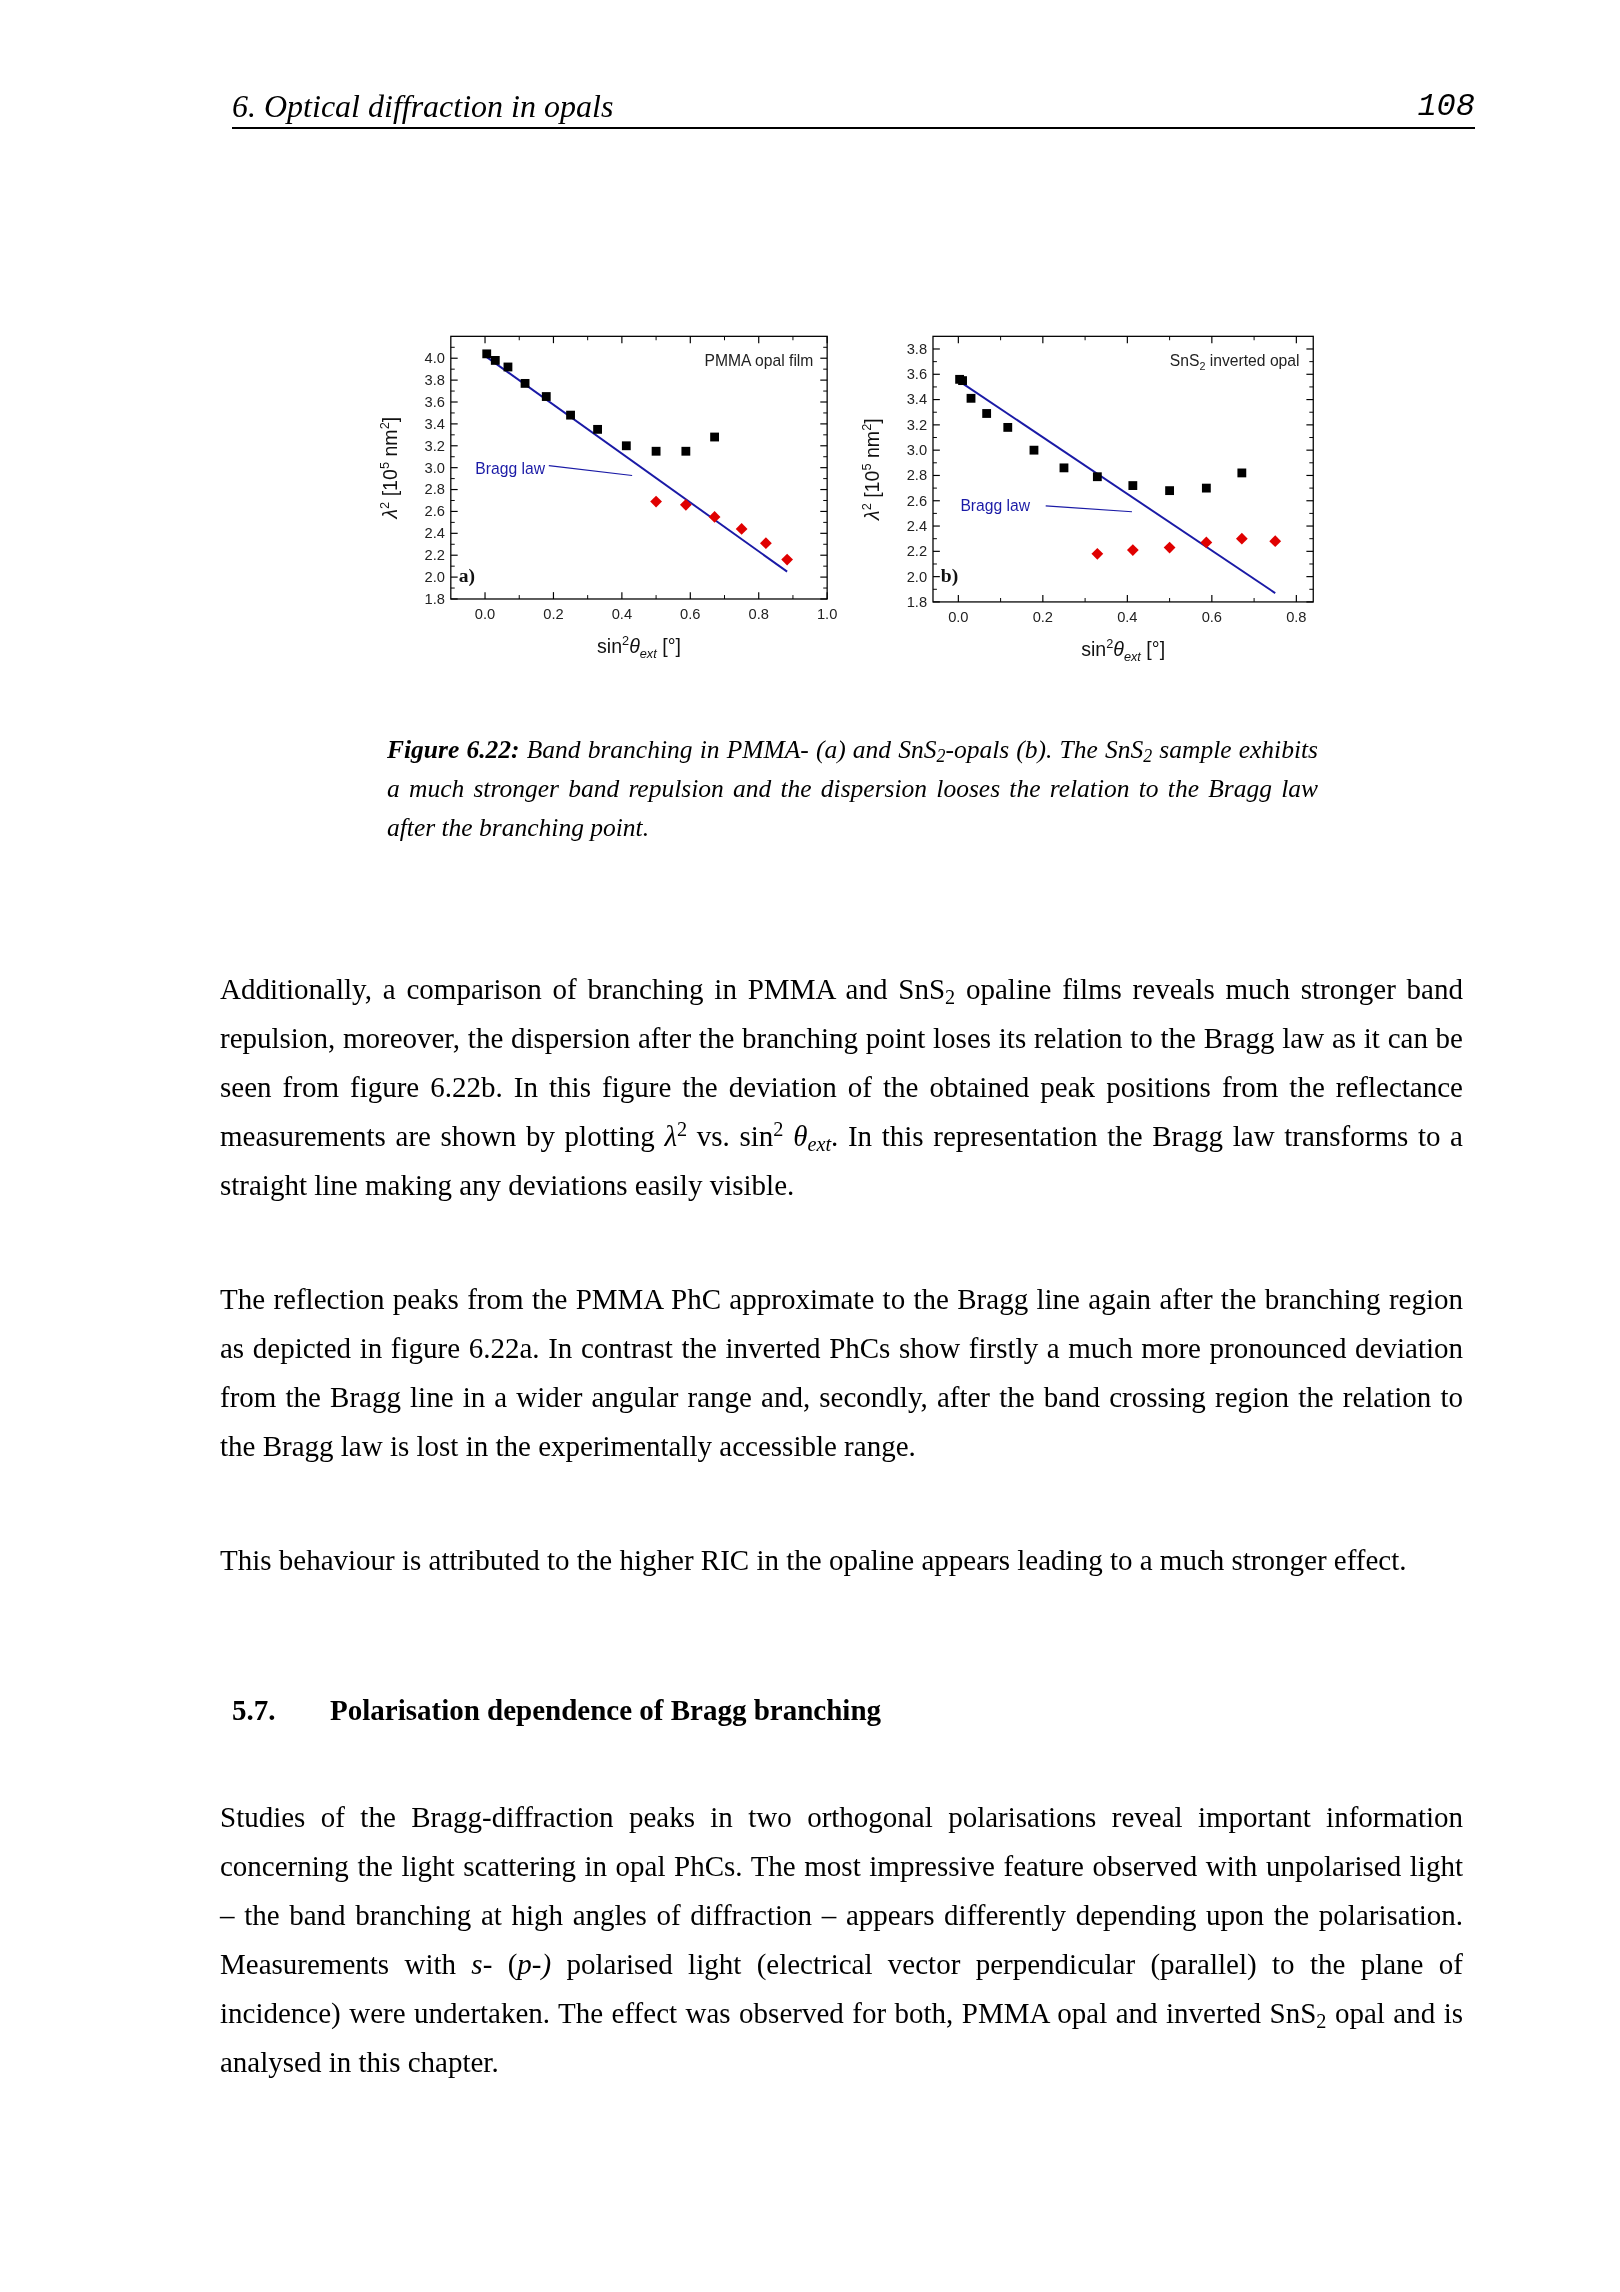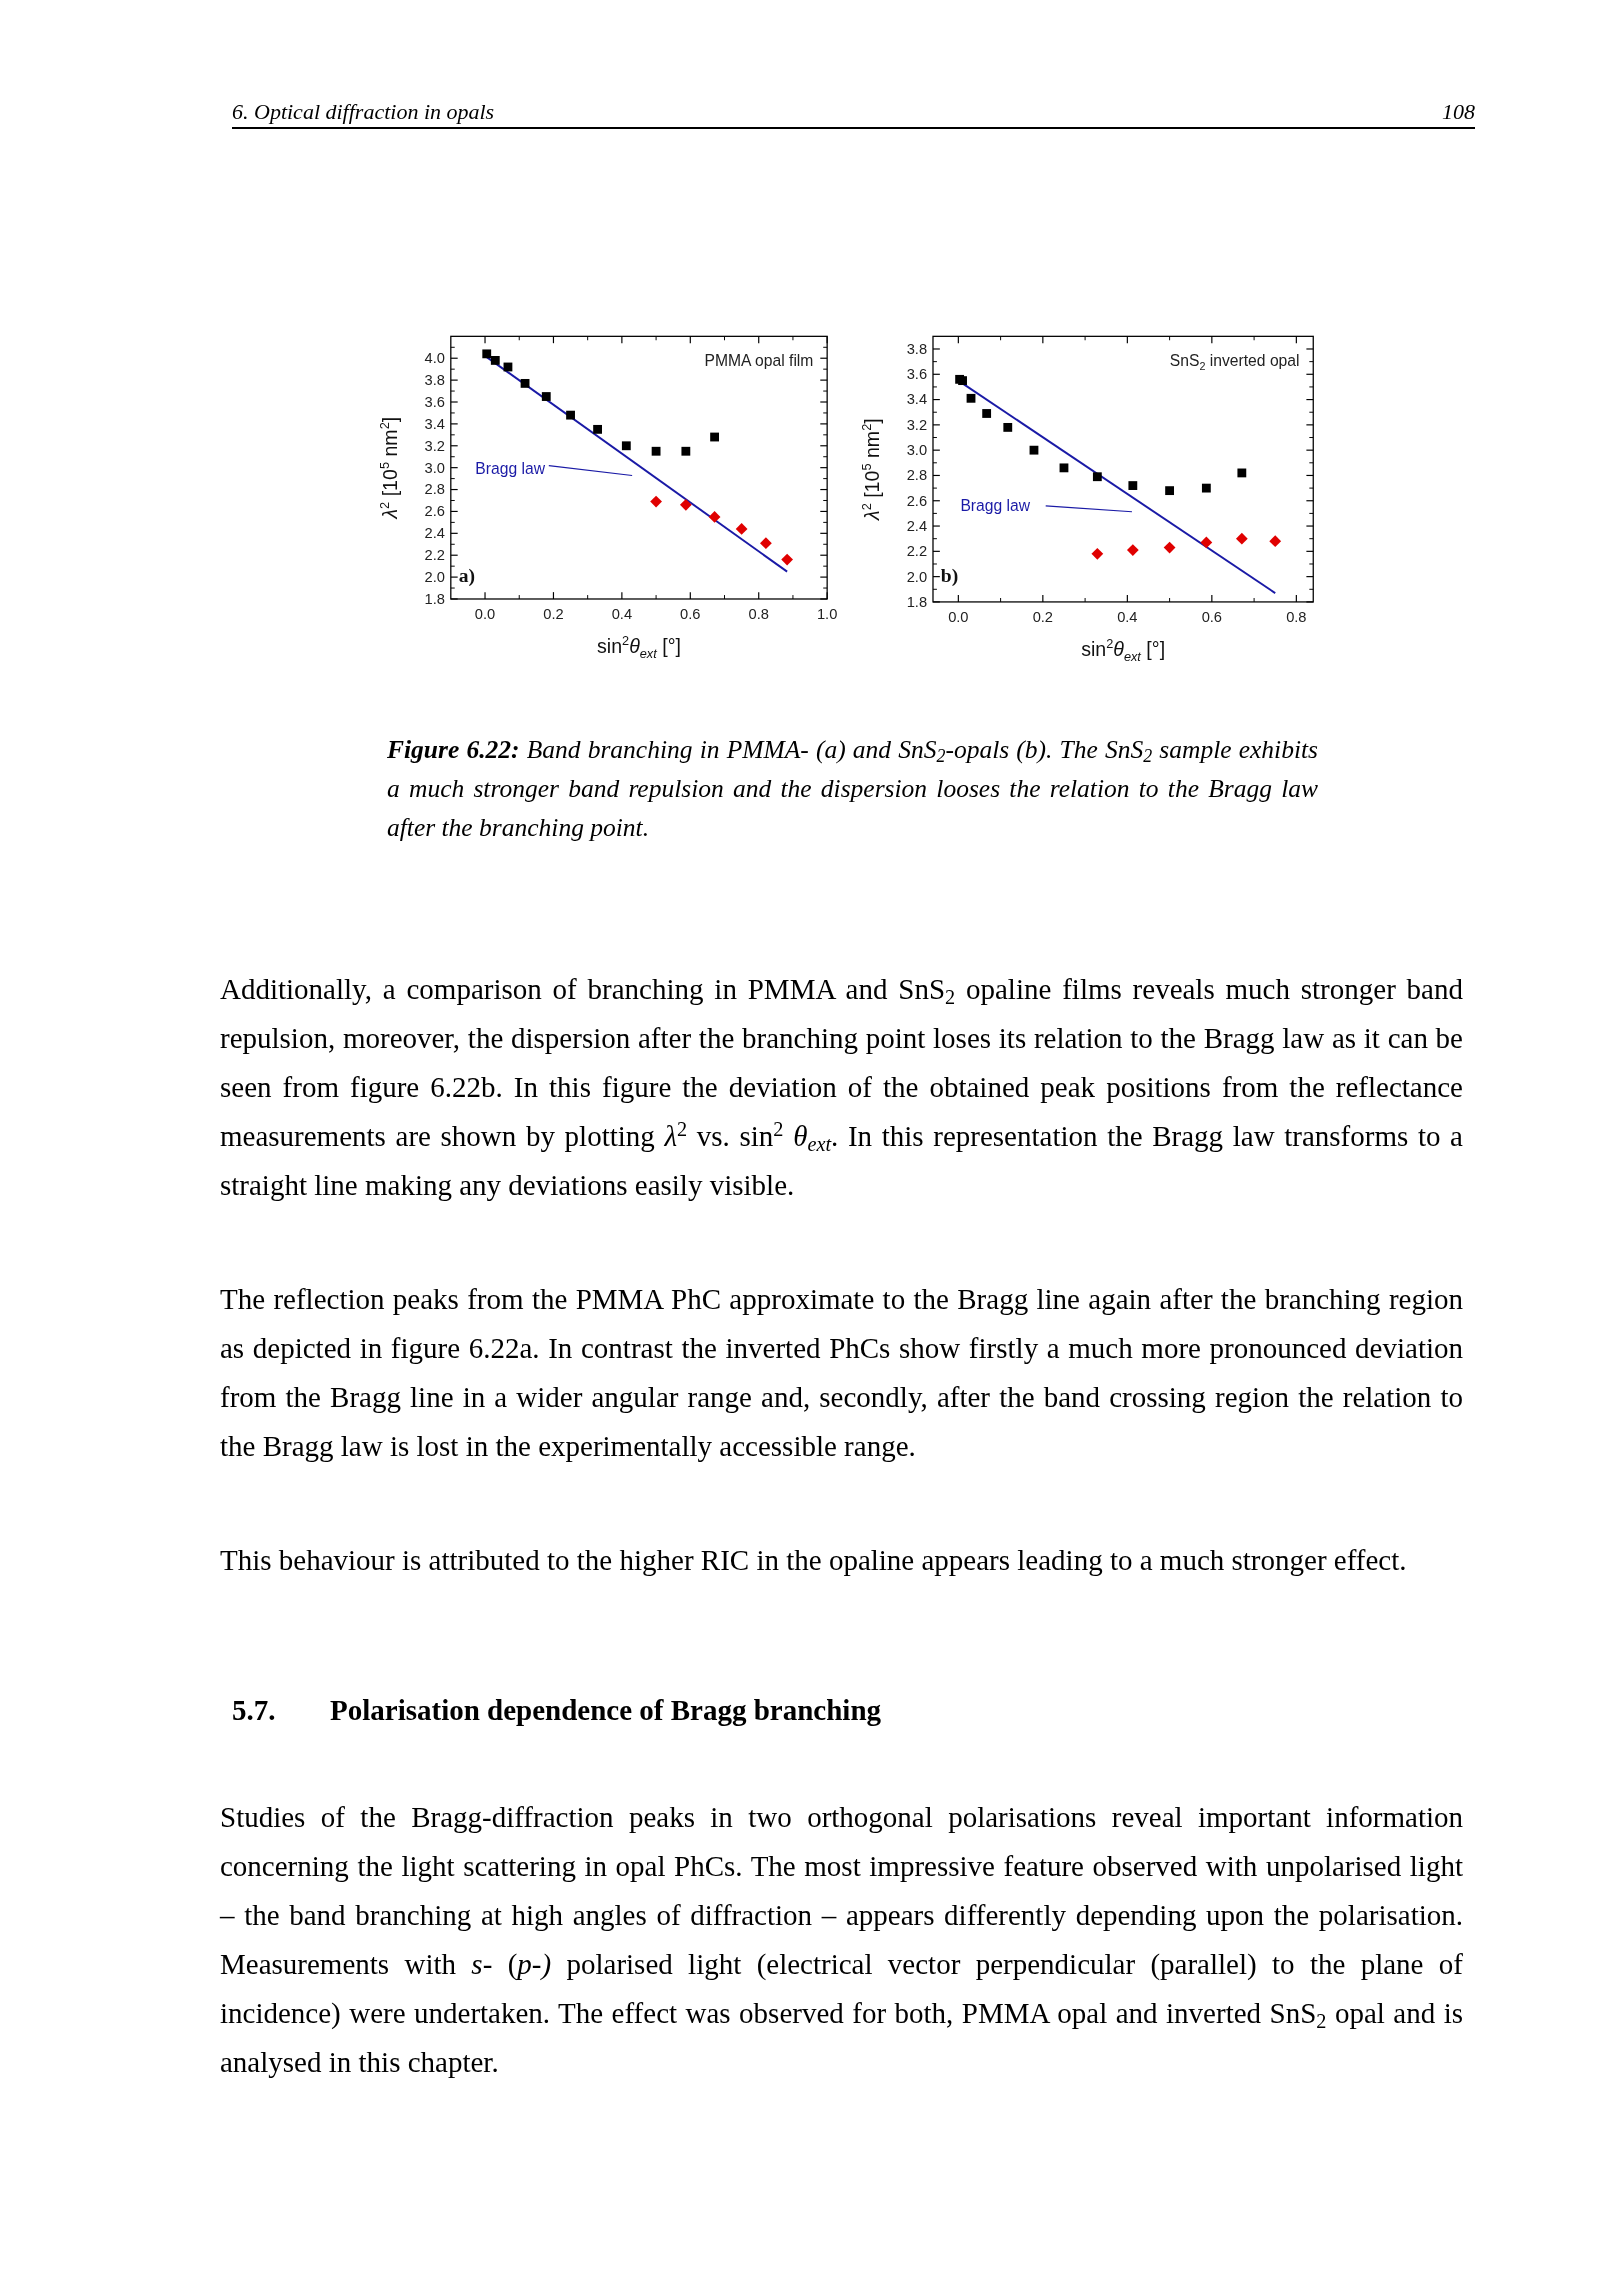--- a/index.html
+++ b/index.html
@@ -6,7 +6,7 @@
   body { width:1620px; height:2293px; position:relative; overflow:hidden;
          font-family:"Liberation Serif", serif; color:#000; }
   .header { position:absolute; left:232px; top:94px; width:1243px; height:33px;
-            border-bottom:2px solid #000; font-style:italic; font-size:22px; }
+            border-bottom:2px solid #000; font-style:italic; font-size:32px; }
   .header .title { position:absolute; left:0; bottom:2px; }
   .header .page { position:absolute; right:0; bottom:2px; }
   .figure { position:absolute; left:0; top:0; }

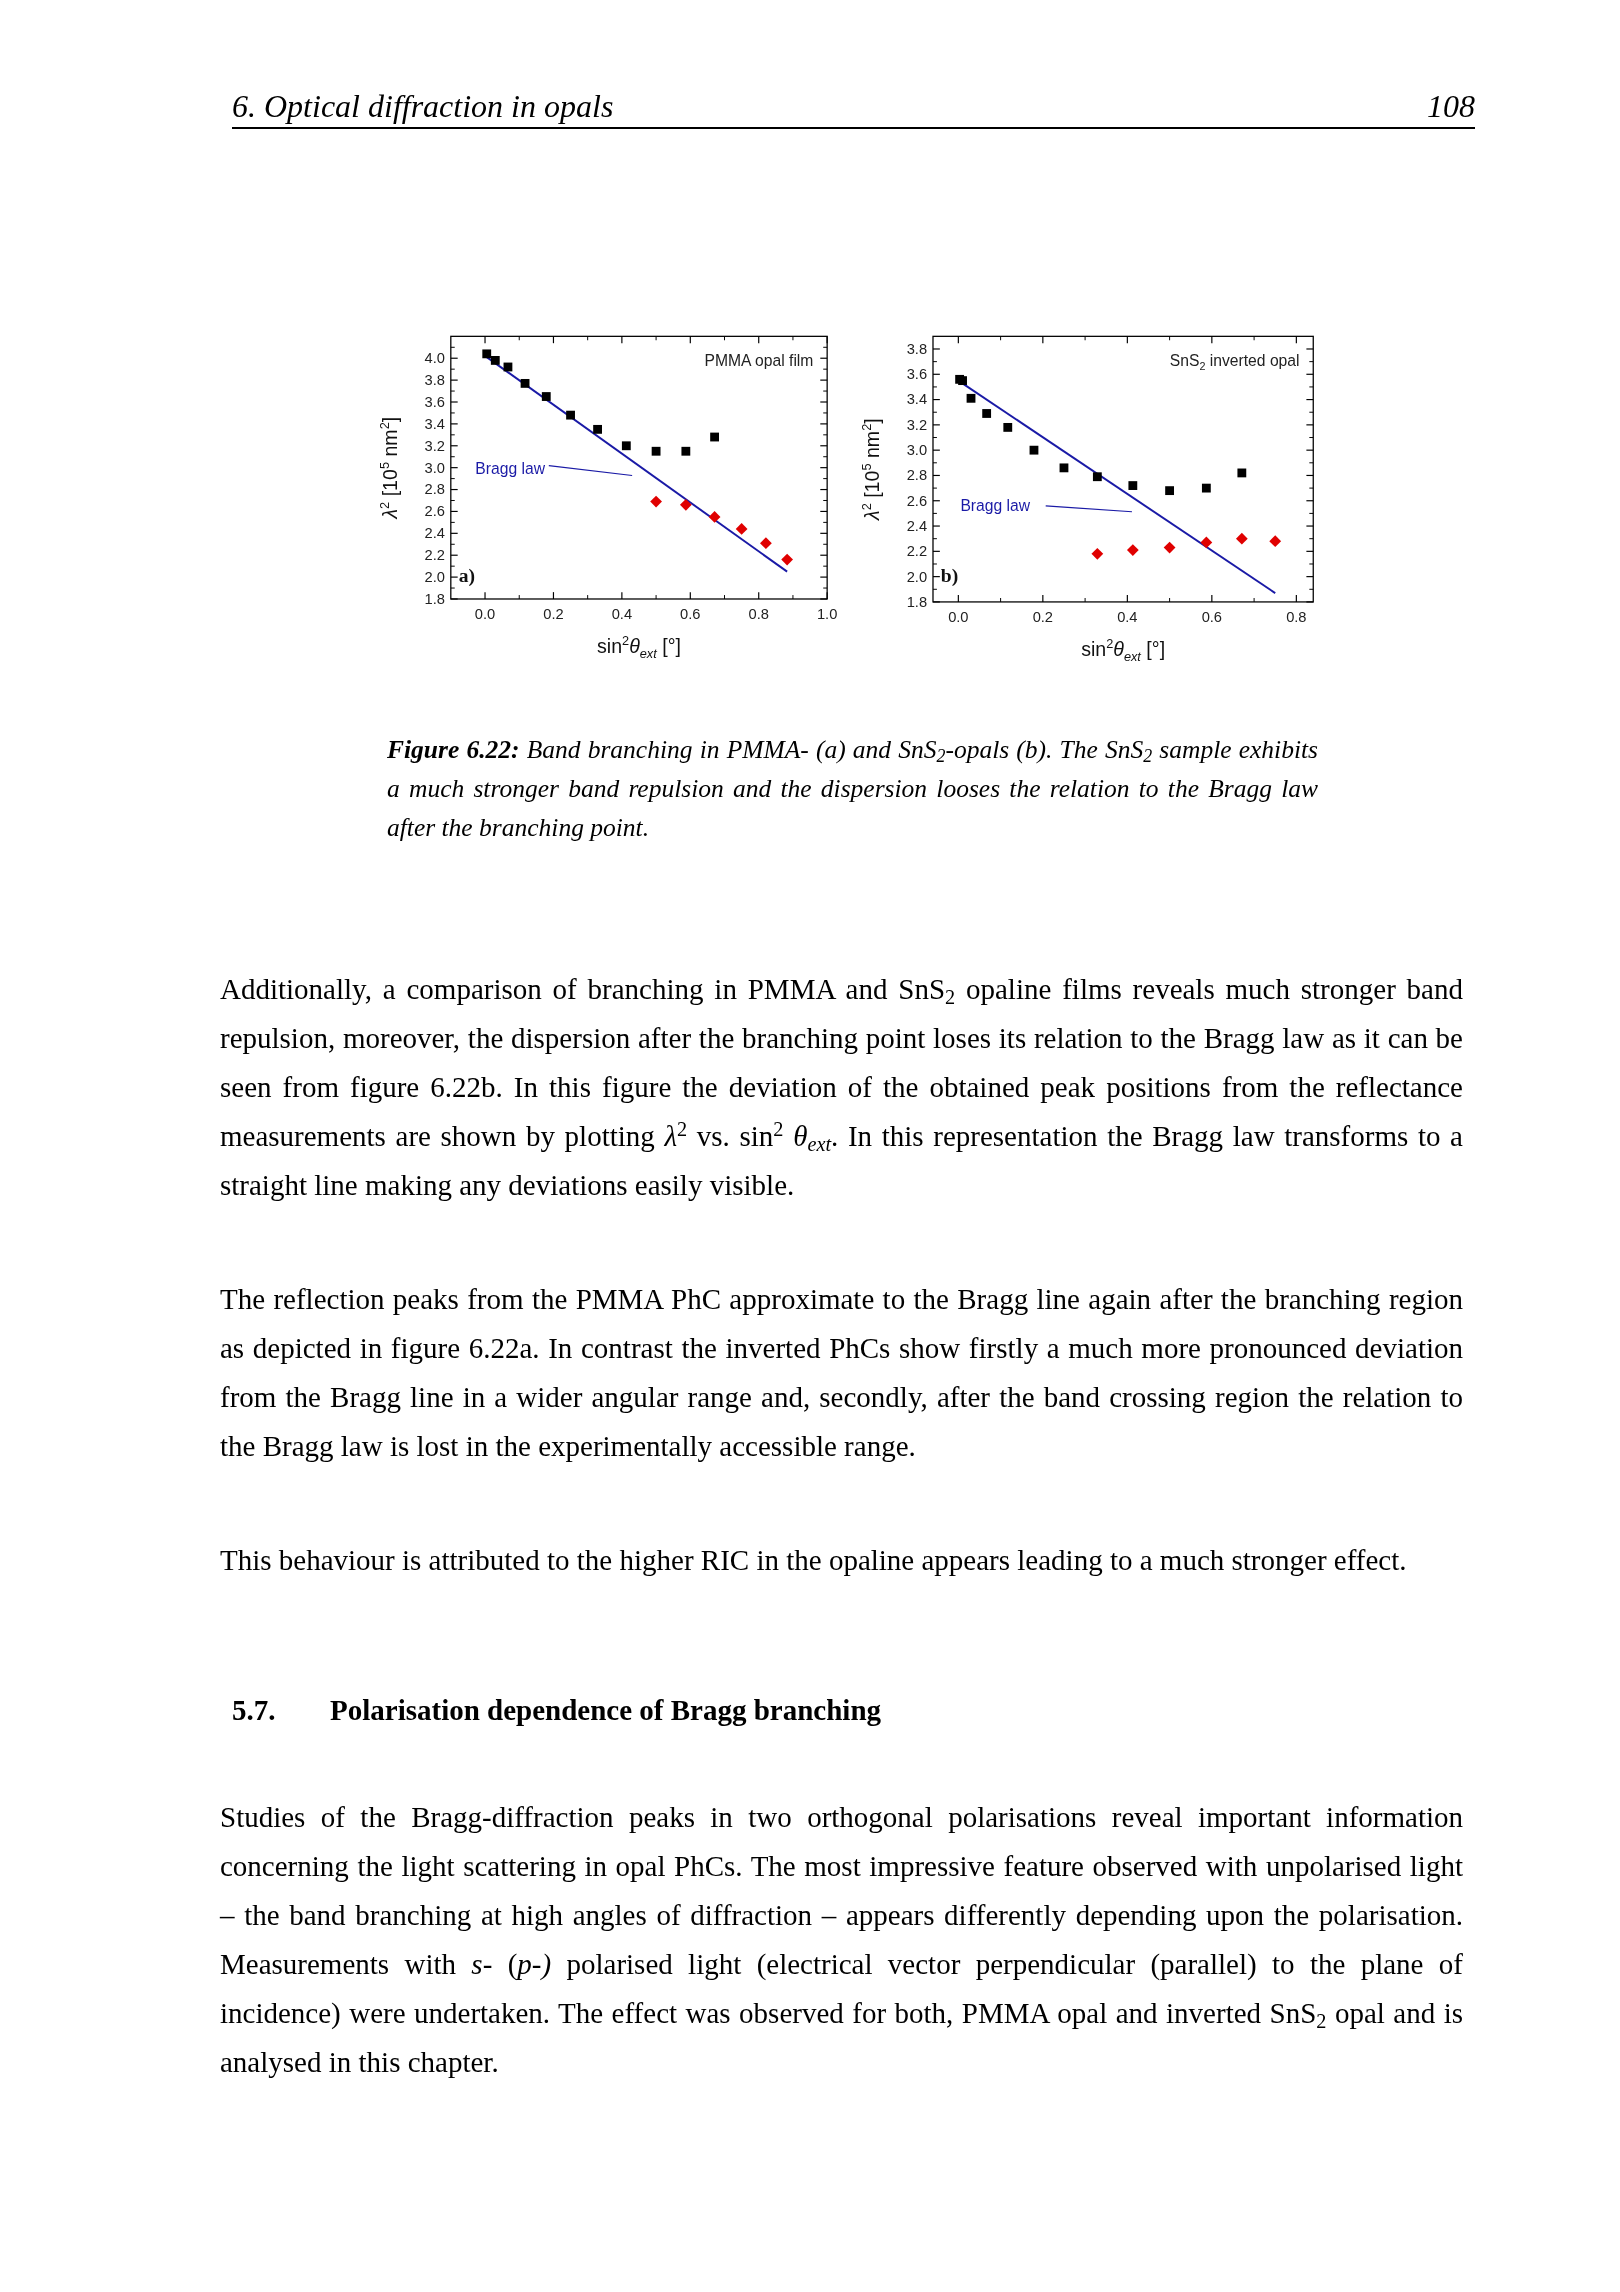--- a/index.html
+++ b/index.html
@@ -8,7 +8,7 @@
   .header { position:absolute; left:232px; top:94px; width:1243px; height:33px;
             border-bottom:2px solid #000; font-style:italic; font-size:32px; }
   .header .title { position:absolute; left:0; bottom:2px; }
-  .header .page { position:absolute; right:0; bottom:2px; }
+  .header .page { position:absolute; right:0; bottom:2px;font-family:Liberation Mono, monospace; }
   .figure { position:absolute; left:0; top:0; }
   svg text { font-family:"Liberation Sans", sans-serif; }
   .caption { position:absolute; left:387px; top:730px; width:931px;

